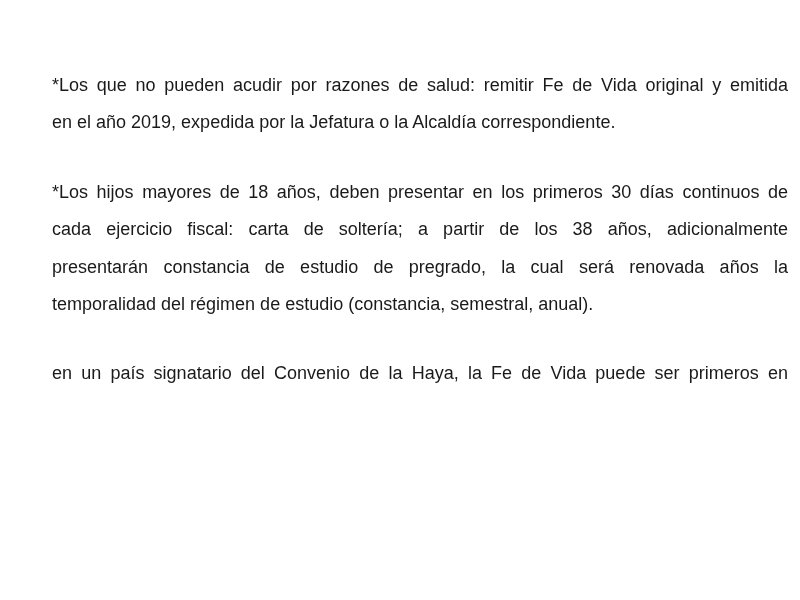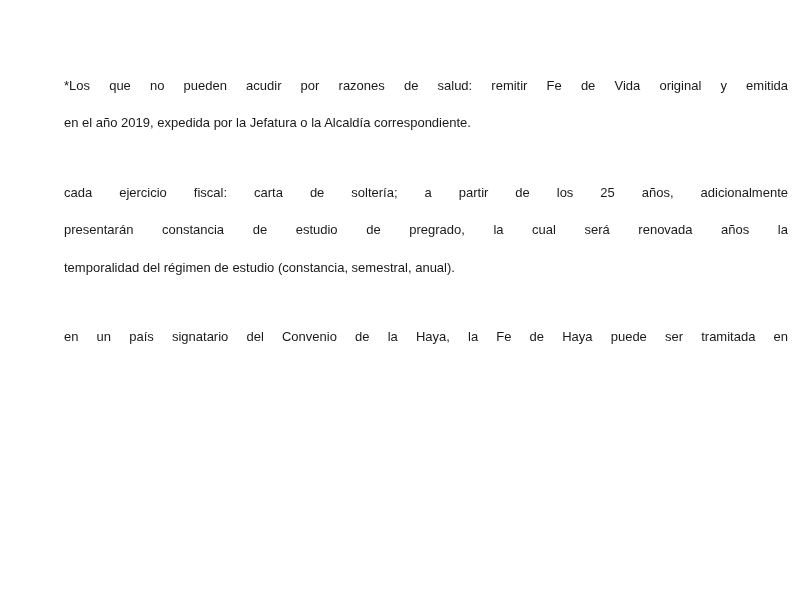--- a/index.html
+++ b/index.html
@@ -29,7 +29,7 @@
     padding: 0;
   }
   .line {
-    font-size: 13px;
+    font-size: 18px;
     line-height: 37.4px;
     height: 37.4px;
     overflow: hidden;
@@ -37,7 +37,6 @@
     text-align: justify;
     text-align-last: justify;
     color: #1a1a1a;
-    margin-left: 12px;
   }
   .line.last {
     text-align: center;

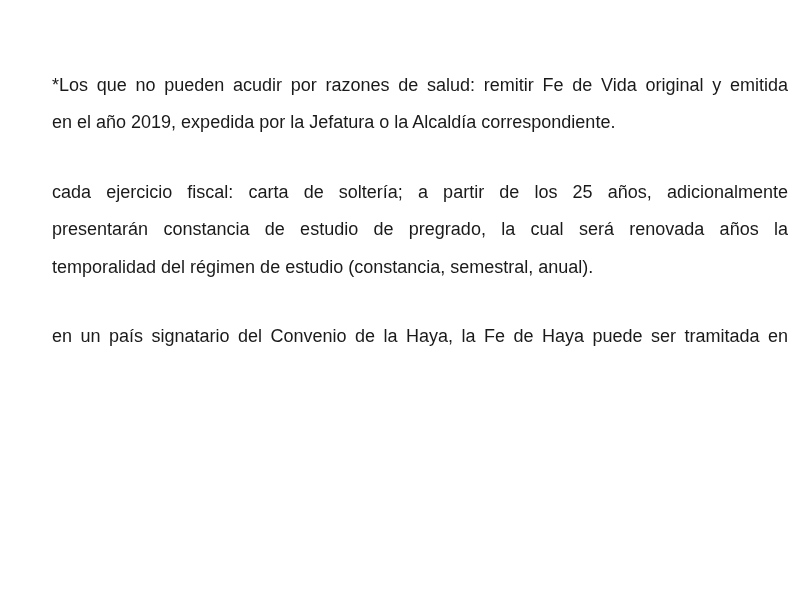--- a/index.html
+++ b/index.html
@@ -55,6 +55,7 @@
     </div>
 
     <div class="para">
+      <div class="line">*Los hijos mayores de 18 años, deben presentar en los primeros 30 días continuos de</div>
       <div class="line">cada ejercicio fiscal: carta de soltería; a partir de los 25 años, adicionalmente</div>
       <div class="line">presentarán constancia de estudio de pregrado, la cual será renovada años la</div>
       <div class="line last">temporalidad del régimen de estudio (constancia, semestral, anual).</div>

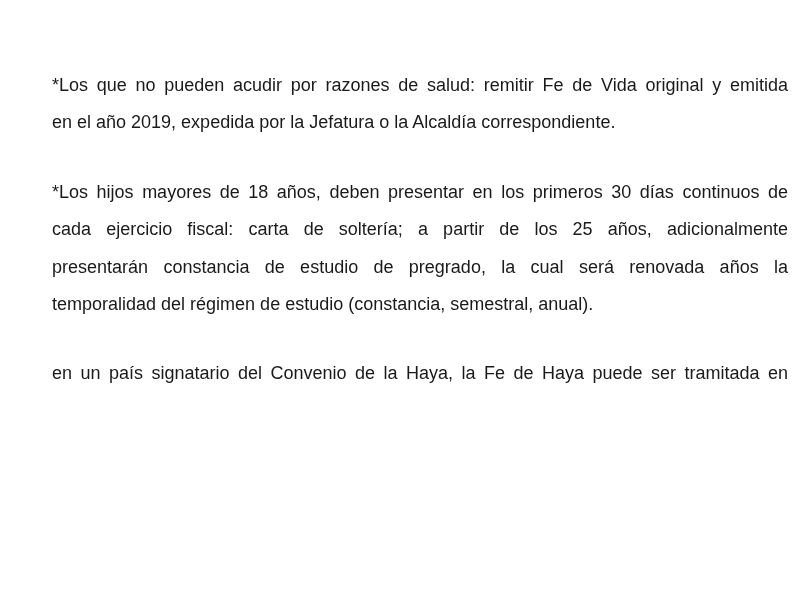--- a/index.html
+++ b/index.html
@@ -56,7 +56,7 @@
 
     <div class="para">
       <div class="line">*Los hijos mayores de 18 años, deben presentar en los primeros 30 días continuos de</div>
-      <div class="line">cada ejercicio fiscal: carta de soltería; a partir de los 25 años, adicionalmente</div>
+      <div class="line">cada ejercicio fiscal: carta de soltería; a partir de los 38 años, adicionalmente</div>
       <div class="line">presentarán constancia de estudio de pregrado, la cual será renovada años la</div>
       <div class="line last">temporalidad del régimen de estudio (constancia, semestral, anual).</div>
     </div>

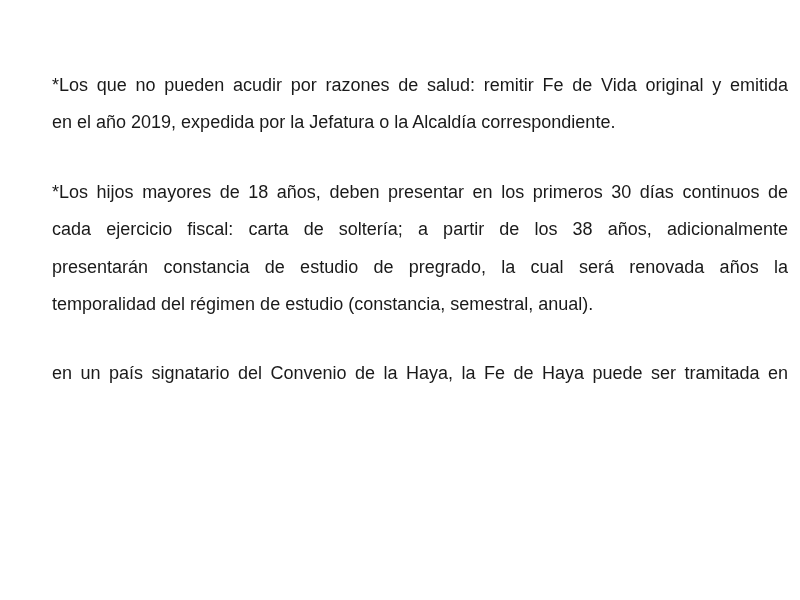--- a/index.html
+++ b/index.html
@@ -62,7 +62,7 @@
     </div>
 
     <div class="para">
-      <div class="line">en un país signatario del Convenio de la Haya, la Fe de Haya puede ser tramitada en</div>
+      <div class="line">en un país signatario del Convenio de la Haya, la Fe de Vida puede ser primeros en</div>
     </div>
 
   </div>

